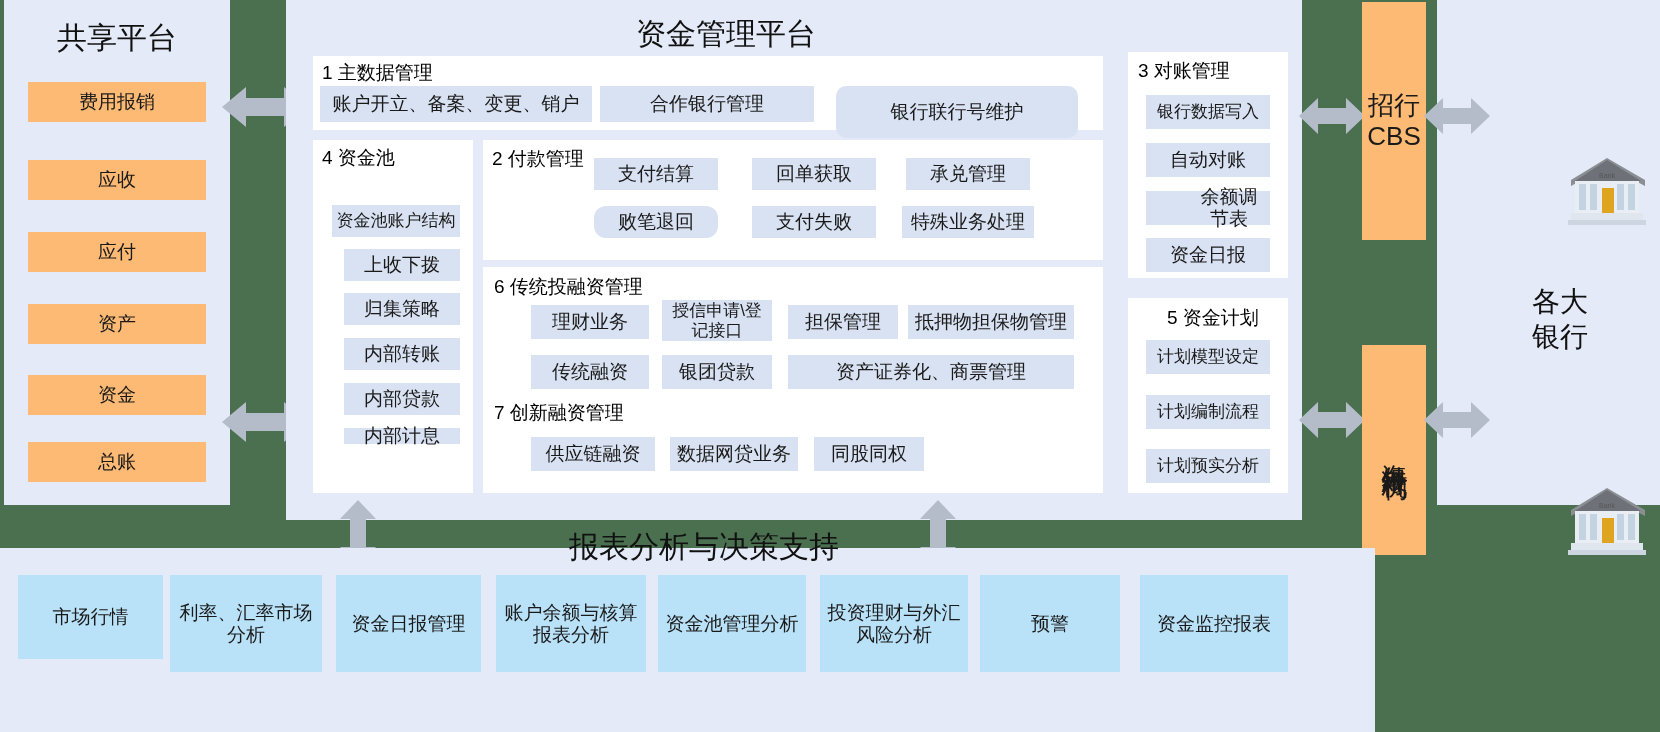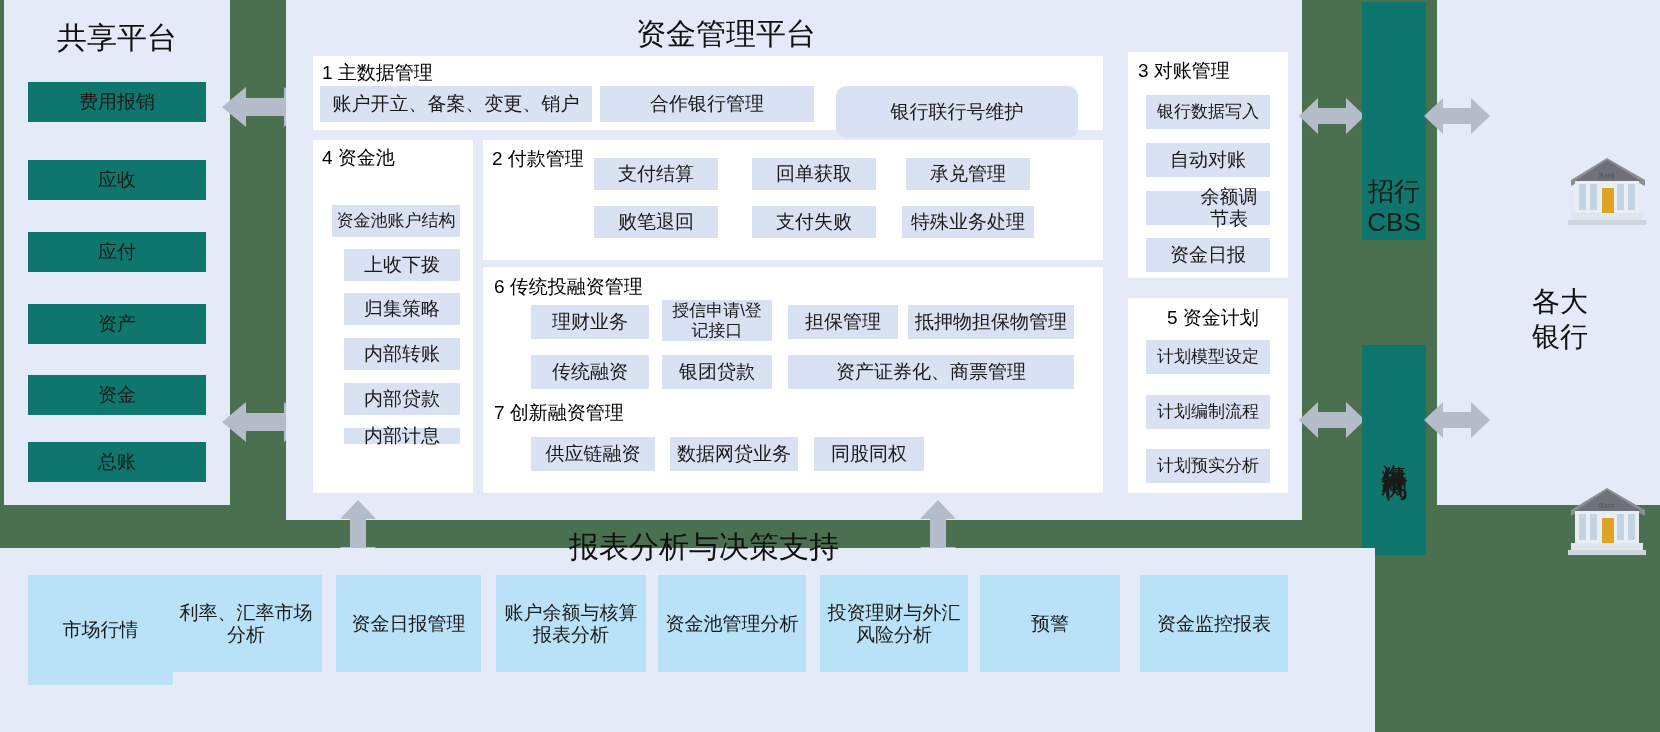--- a/index.html
+++ b/index.html
@@ -25,7 +25,7 @@
     line-height: 1.15;
     padding: 2px 4px;
   }
-  .chip.mid { background: #0f766e; }
+  .chip.mid { background: #fdba74; }
   .chip.light { background: #b9e2f8; }
 
   .sec-label {

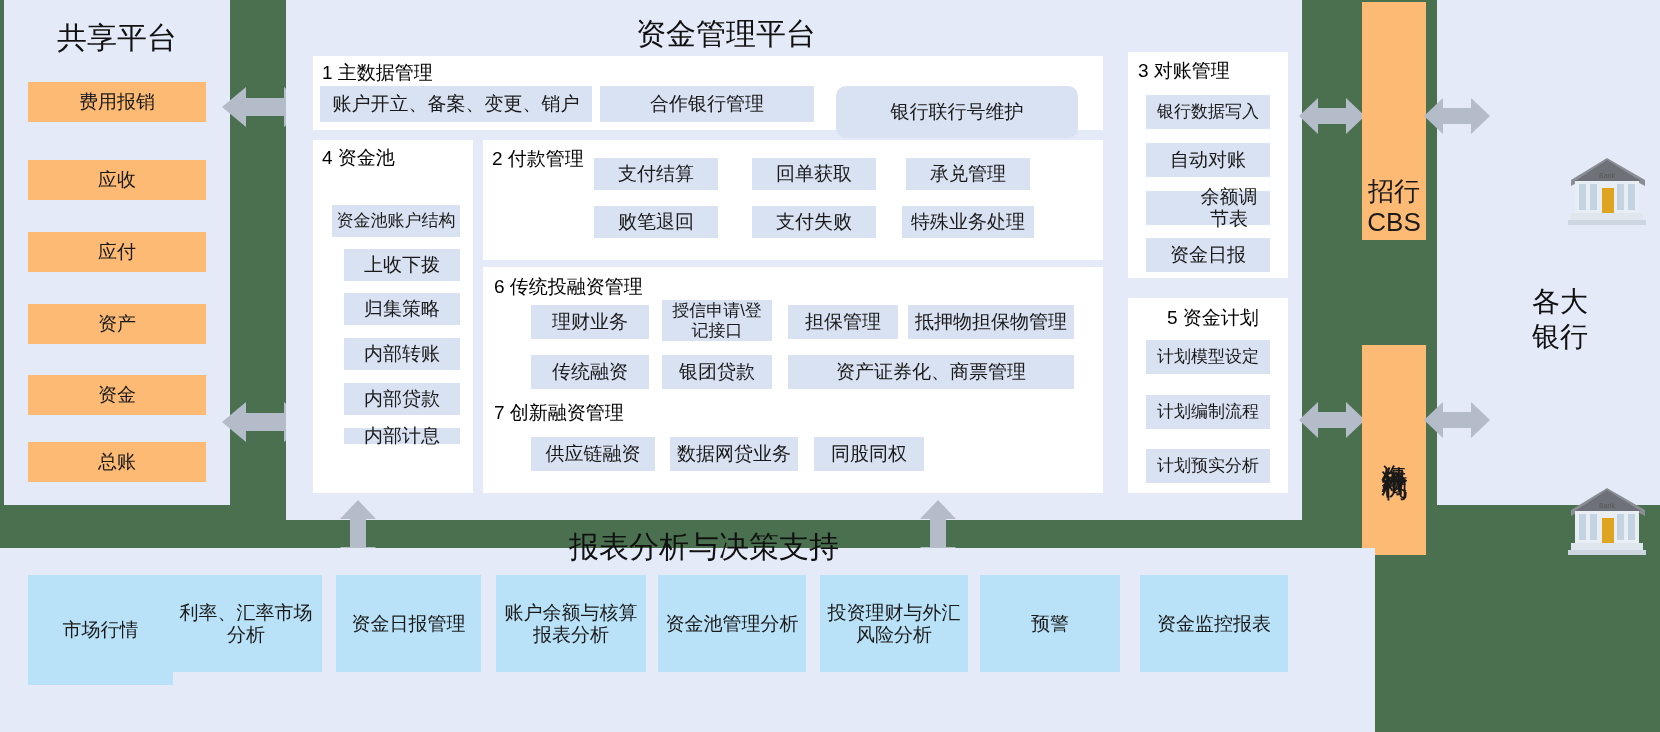--- a/index.html
+++ b/index.html
@@ -145,7 +145,7 @@
       <polygon points="0,20 19,2 19,12 47,12 47,2 66,20 47,38 47,28 19,28 19,38" fill="#b4bcc9"></polygon>
     </svg>
   </div>
-  <div class="chip mid" style="left:1362px; top:2px; width:64px; height:238px; font-size:26px; flex-direction:column; line-height:1.2;justify-content:flex-end;">
+  <div class="chip mid" style="left:1362px; top:2px; width:64px; height:238px; font-size:26px; flex-direction:column; line-height:1.2;">
     <span>招行</span>
     <span>CBS</span>
   </div>

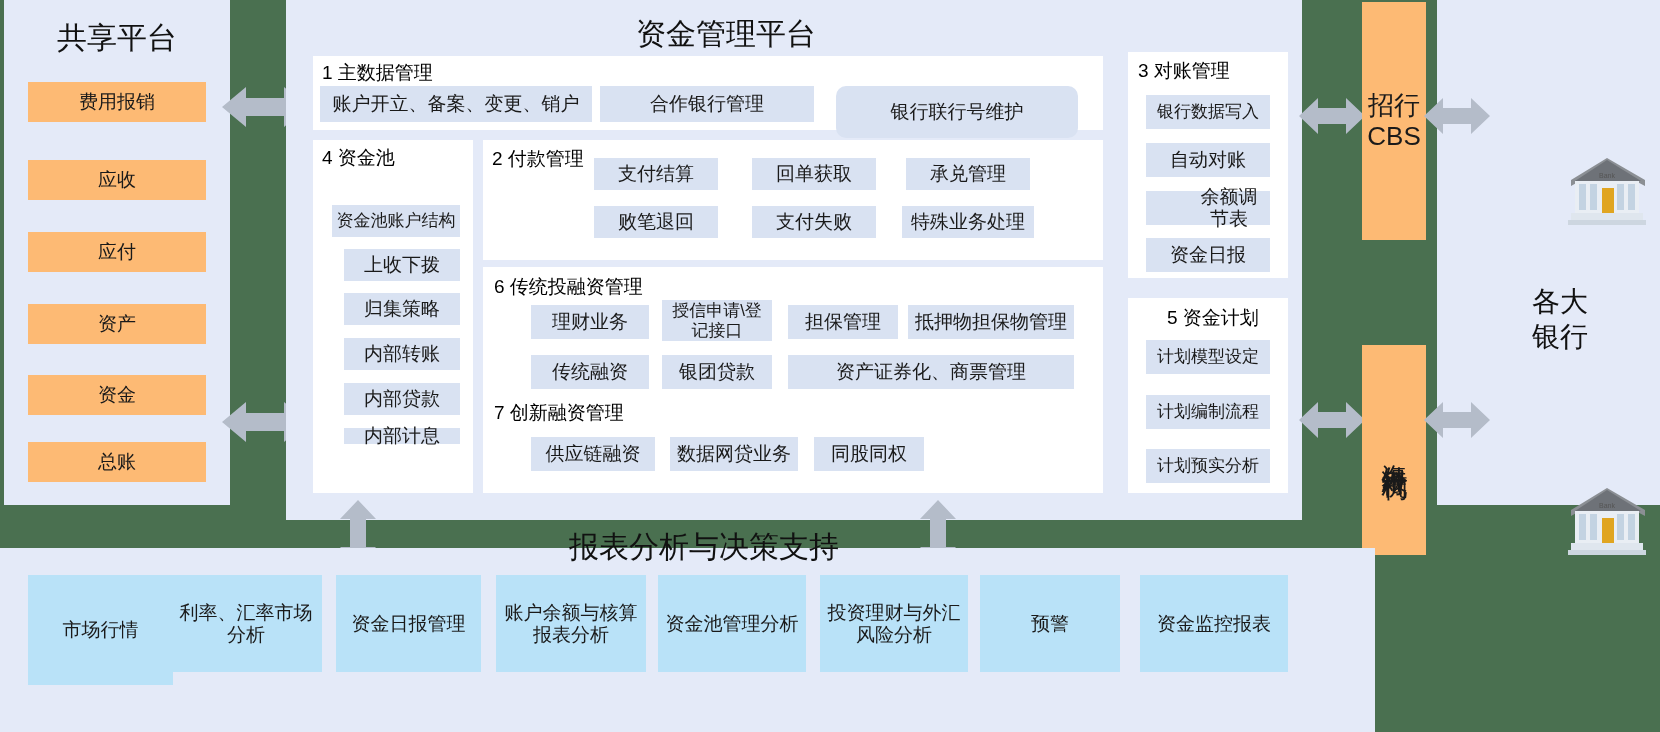--- a/index.html
+++ b/index.html
@@ -106,7 +106,7 @@
   <div class="chip" style="left:594px; top:158px; width:124px; height:32px;">支付结算</div>
   <div class="chip" style="left:752px; top:158px; width:124px; height:32px;">回单获取</div>
   <div class="chip" style="left:906px; top:158px; width:124px; height:32px;">承兑管理</div>
-  <div class="chip" style="left:594px; top:206px; width:124px; height:32px;">败笔退回</div>
+  <div class="chip" style="left:594px; top:206px; width:124px; height:32px;border-radius:12px;">败笔退回</div>
   <div class="chip" style="left:752px; top:206px; width:124px; height:32px;">支付失败</div>
   <div class="chip" style="left:902px; top:206px; width:132px; height:32px;">特殊业务处理</div>
 

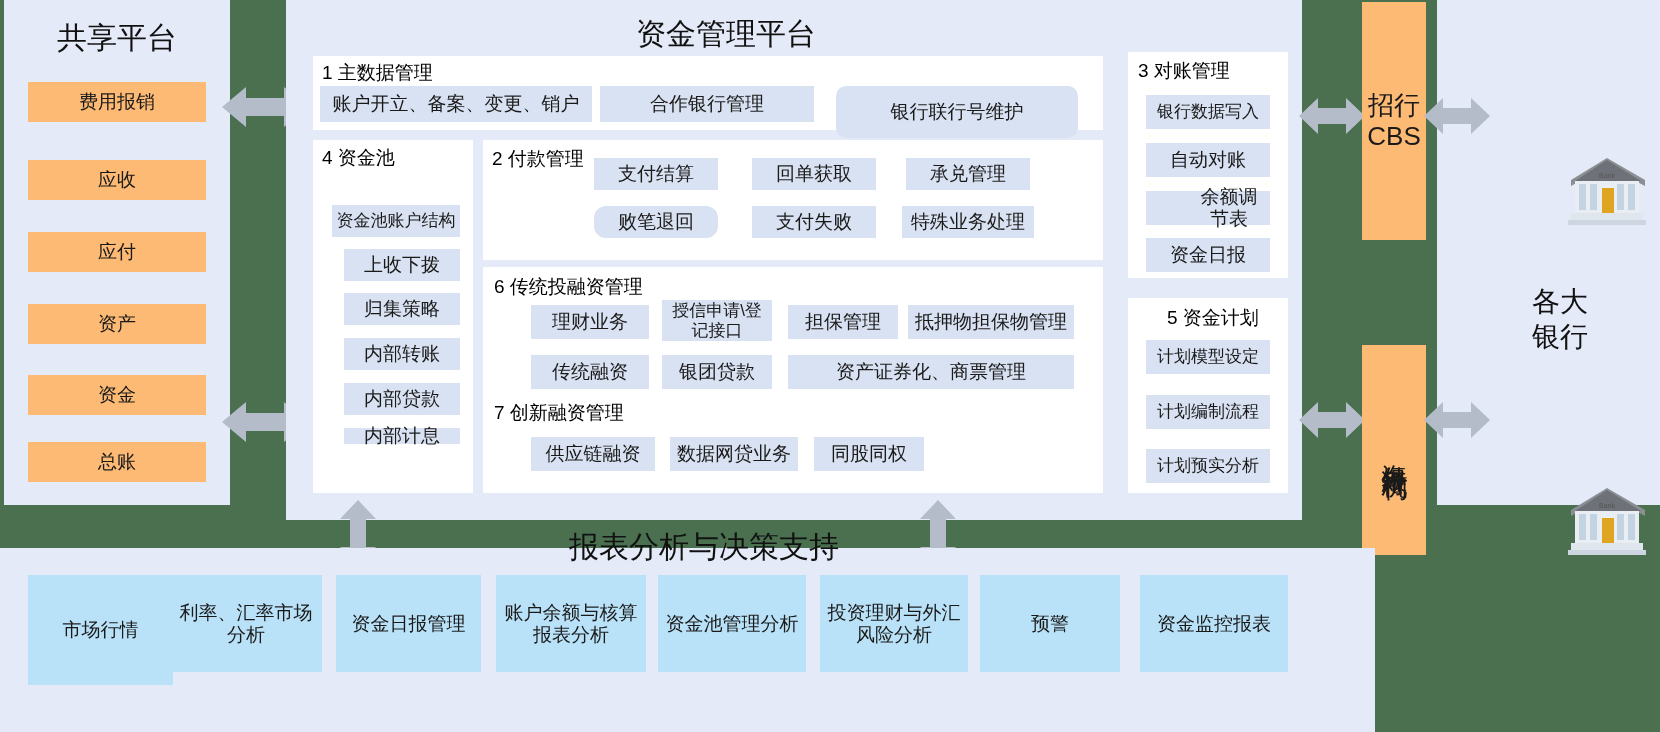--- a/index.html
+++ b/index.html
@@ -220,7 +220,7 @@
   <div class="panel" style="left:0px; top:548px; width:1375px; height:184px;"></div>
   <div class="title" style="left:384px; top:527px; width:640px; font-size:30px;">报表分析与决策支持</div>
 
-  <div class="chip light" style="left:28px; top:575px; width:145px; height:110px;font-family:Liberation Serif, serif;">市场行情</div>
+  <div class="chip light" style="left:18px; top:575px; width:145px; height:84px;font-family:Liberation Serif, serif;">市场行情</div>
   <div class="chip light" style="left:170px; top:575px; width:152px; height:97px;">利率、汇率市场分析</div>
   <div class="chip light" style="left:336px; top:575px; width:145px; height:97px;">资金日报管理</div>
   <div class="chip light" style="left:496px; top:575px; width:150px; height:97px;">账户余额与核算报表分析</div>

